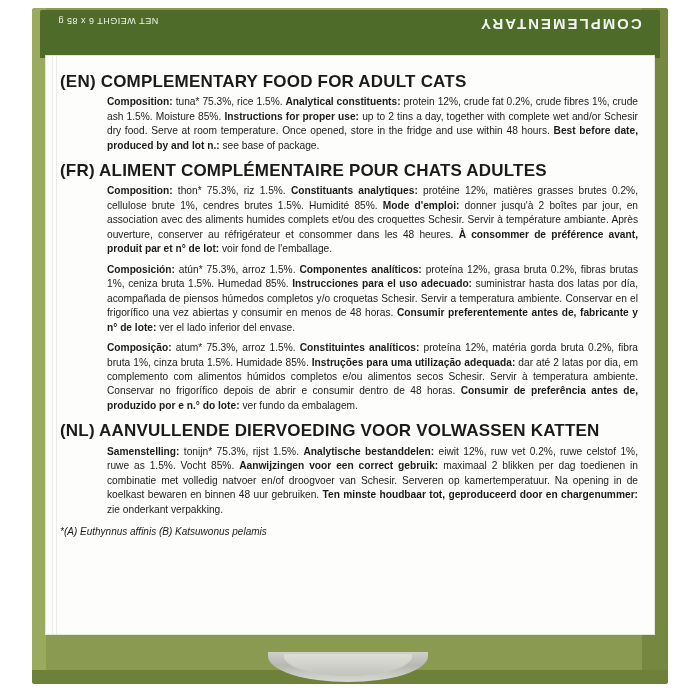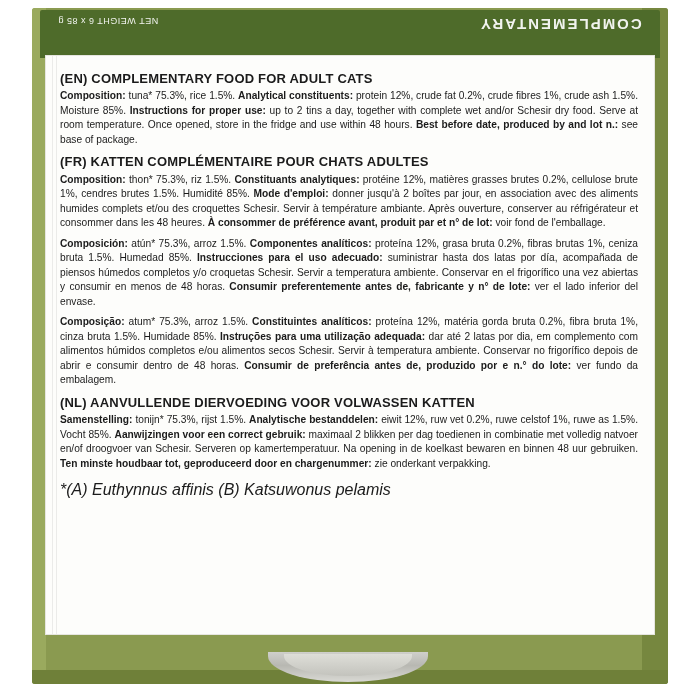--- a/index.html
+++ b/index.html
@@ -153,7 +153,7 @@
   }
   .lang-heading {
     font-weight: bold;
-    font-size: 13px;
+    font-size: 17px;
     letter-spacing: 0.2px;
     margin-bottom: 1px;
   }

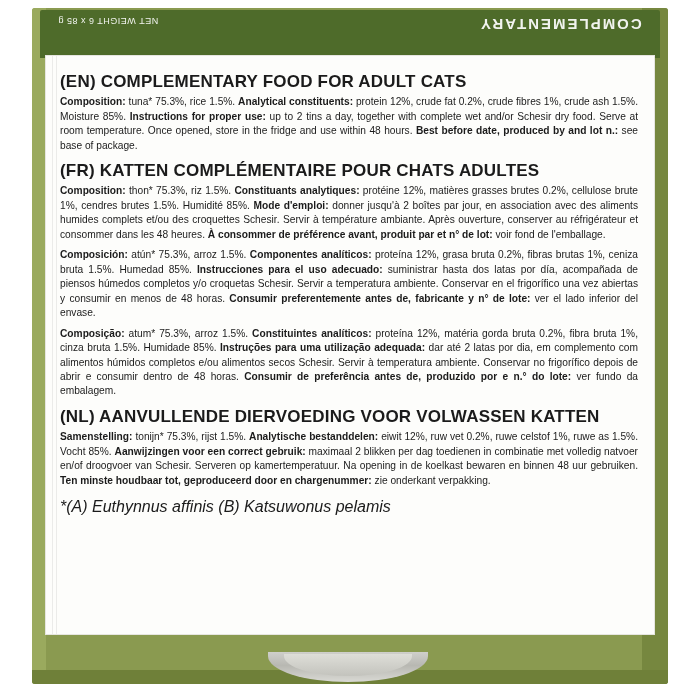--- a/index.html
+++ b/index.html
@@ -159,6 +159,7 @@
   }
   .lang-body {
     text-align: justify;
+    margin-left: 47px;
   }
   .lbl {
     font-weight: bold;

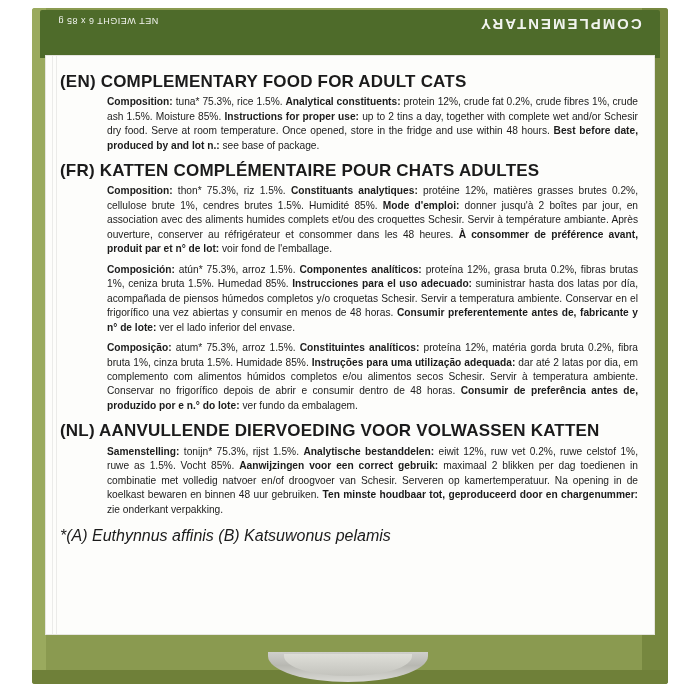--- a/index.html
+++ b/index.html
@@ -196,7 +196,7 @@
           <div class="lang-body"><span class="lbl">Composition:</span><span> tuna* 75.3%, rice 1.5%. </span><span class="lbl">Analytical constituents:</span><span> protein 12%, crude fat 0.2%, crude fibres 1%, crude ash 1.5%. Moisture 85%. </span><span class="lbl">Instructions for proper use:</span><span> up to 2 tins a day, together with complete wet and/or Schesir dry food. Serve at room temperature. Once opened, store in the fridge and use within 48 hours. </span><span class="lbl">Best before date, produced by and lot n.:</span><span> see base of package.</span></div>
         </div>
         <div class="lang-block">
-          <div class="lang-heading">(FR) KATTEN COMPLÉMENTAIRE POUR CHATS ADULTES</div>
+          <div class="lang-heading">(FR) ALIMENT COMPLÉMENTAIRE POUR CHATS ADULTES</div>
           <div class="lang-body"><span class="lbl">Composition:</span><span> thon* 75.3%, riz 1.5%. </span><span class="lbl">Constituants analytiques:</span><span> protéine 12%, matières grasses brutes 0.2%, cellulose brute 1%, cendres brutes 1.5%. Humidité 85%. </span><span class="lbl">Mode d'emploi:</span><span> donner jusqu'à 2 boîtes par jour, en association avec des aliments humides complets et/ou des croquettes Schesir. Servir à température ambiante. Après ouverture, conserver au réfrigérateur et consommer dans les 48 heures. </span><span class="lbl">À consommer de préférence avant, produit par et n° de lot:</span><span> voir fond de l'emballage.</span></div>
         </div>
         <div class="lang-block">

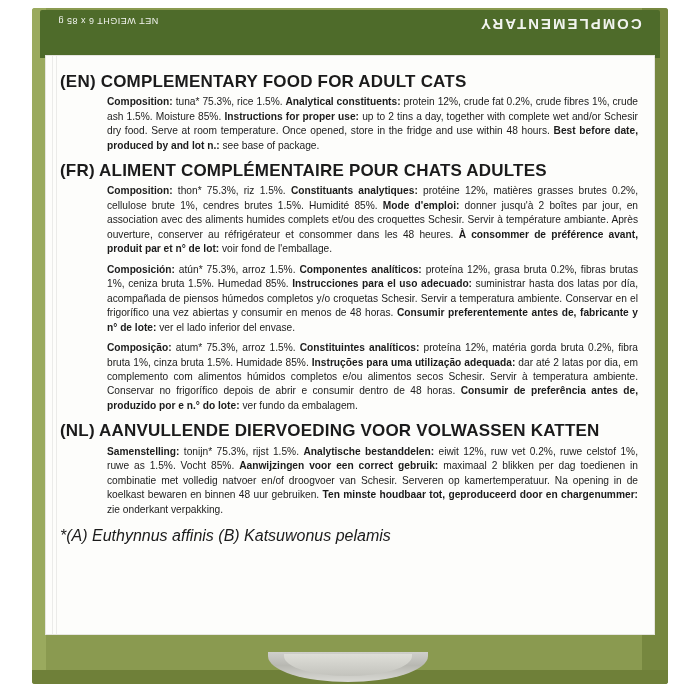--- a/index.html
+++ b/index.html
@@ -167,7 +167,7 @@
   .footnote {
     margin-top: 8px;
     font-style: italic;
-    font-size: 16px;
+    font-size: 10px;
   }
 </style>
 </head>

